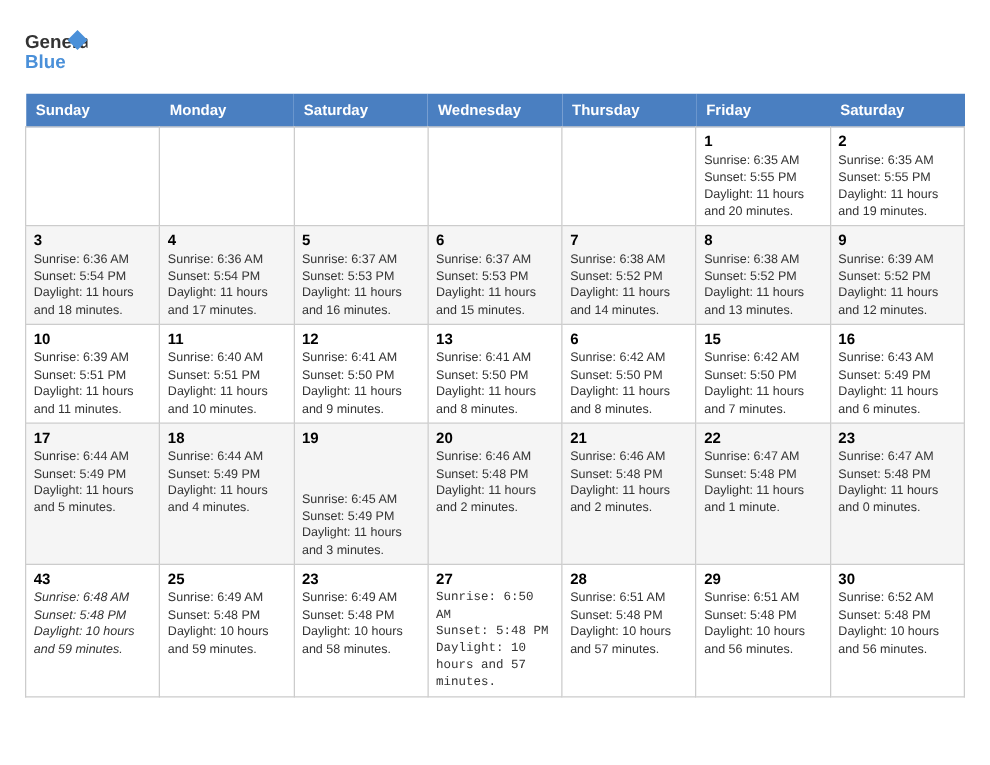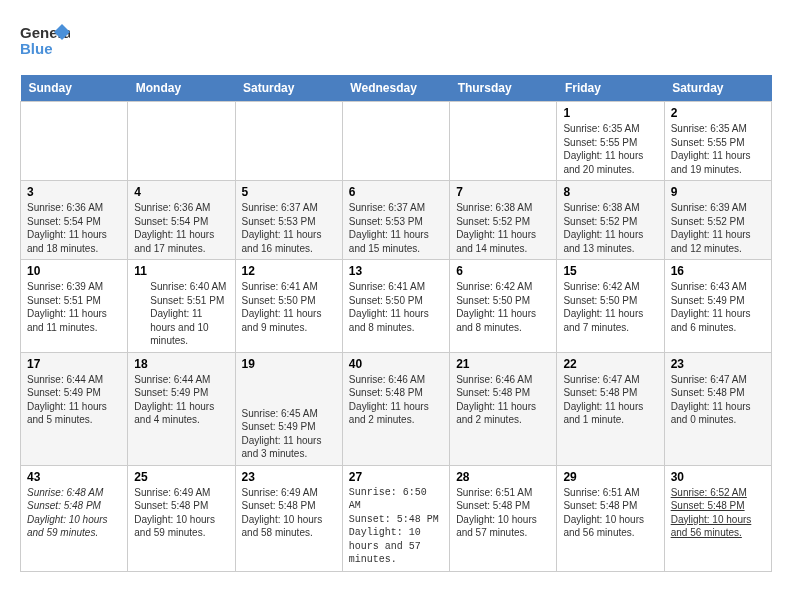--- a/index.html
+++ b/index.html
@@ -174,7 +174,7 @@
         </td>
         <td>
           <span class="day-num">11</span>
-          <div class="day-info" style="white-space: pre-line; margin-left: 16px;">Sunrise: 6:40 AM
+          <div class="day-info" style="white-space: pre-line;">Sunrise: 6:40 AM
 Sunset: 5:51 PM
 Daylight: 11 hours and 10 minutes.</div>
         </td>

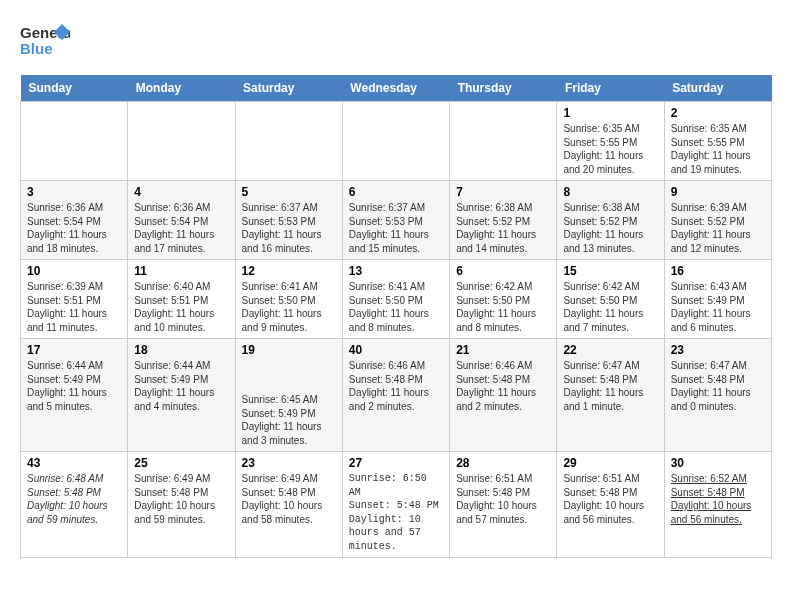--- a/index.html
+++ b/index.html
@@ -229,7 +229,7 @@
 Daylight: 11 hours and 3 minutes.</div>
         </td>
         <td>
-          <span class="day-num">40</span>
+          <span class="day-num">20</span>
           <div class="day-info" style="white-space: pre-line;">Sunrise: 6:46 AM
 Sunset: 5:48 PM
 Daylight: 11 hours and 2 minutes.</div>

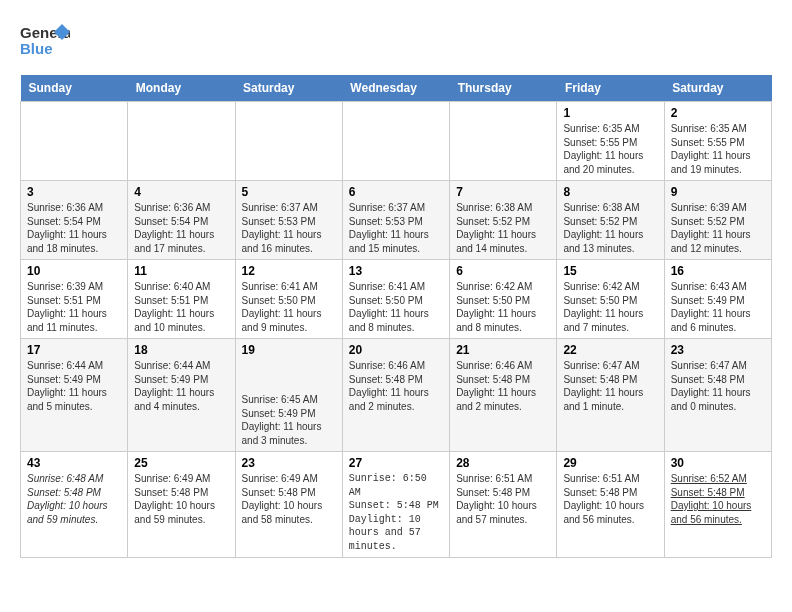--- a/index.html
+++ b/index.html
@@ -292,7 +292,7 @@
         </td>
         <td>
           <span class="day-num">30</span>
-          <div class="day-info" style="white-space: pre-line; text-decoration: underline;">Sunrise: 6:52 AM
+          <div class="day-info" style="white-space: pre-line;">Sunrise: 6:52 AM
 Sunset: 5:48 PM
 Daylight: 10 hours and 56 minutes.</div>
         </td>

